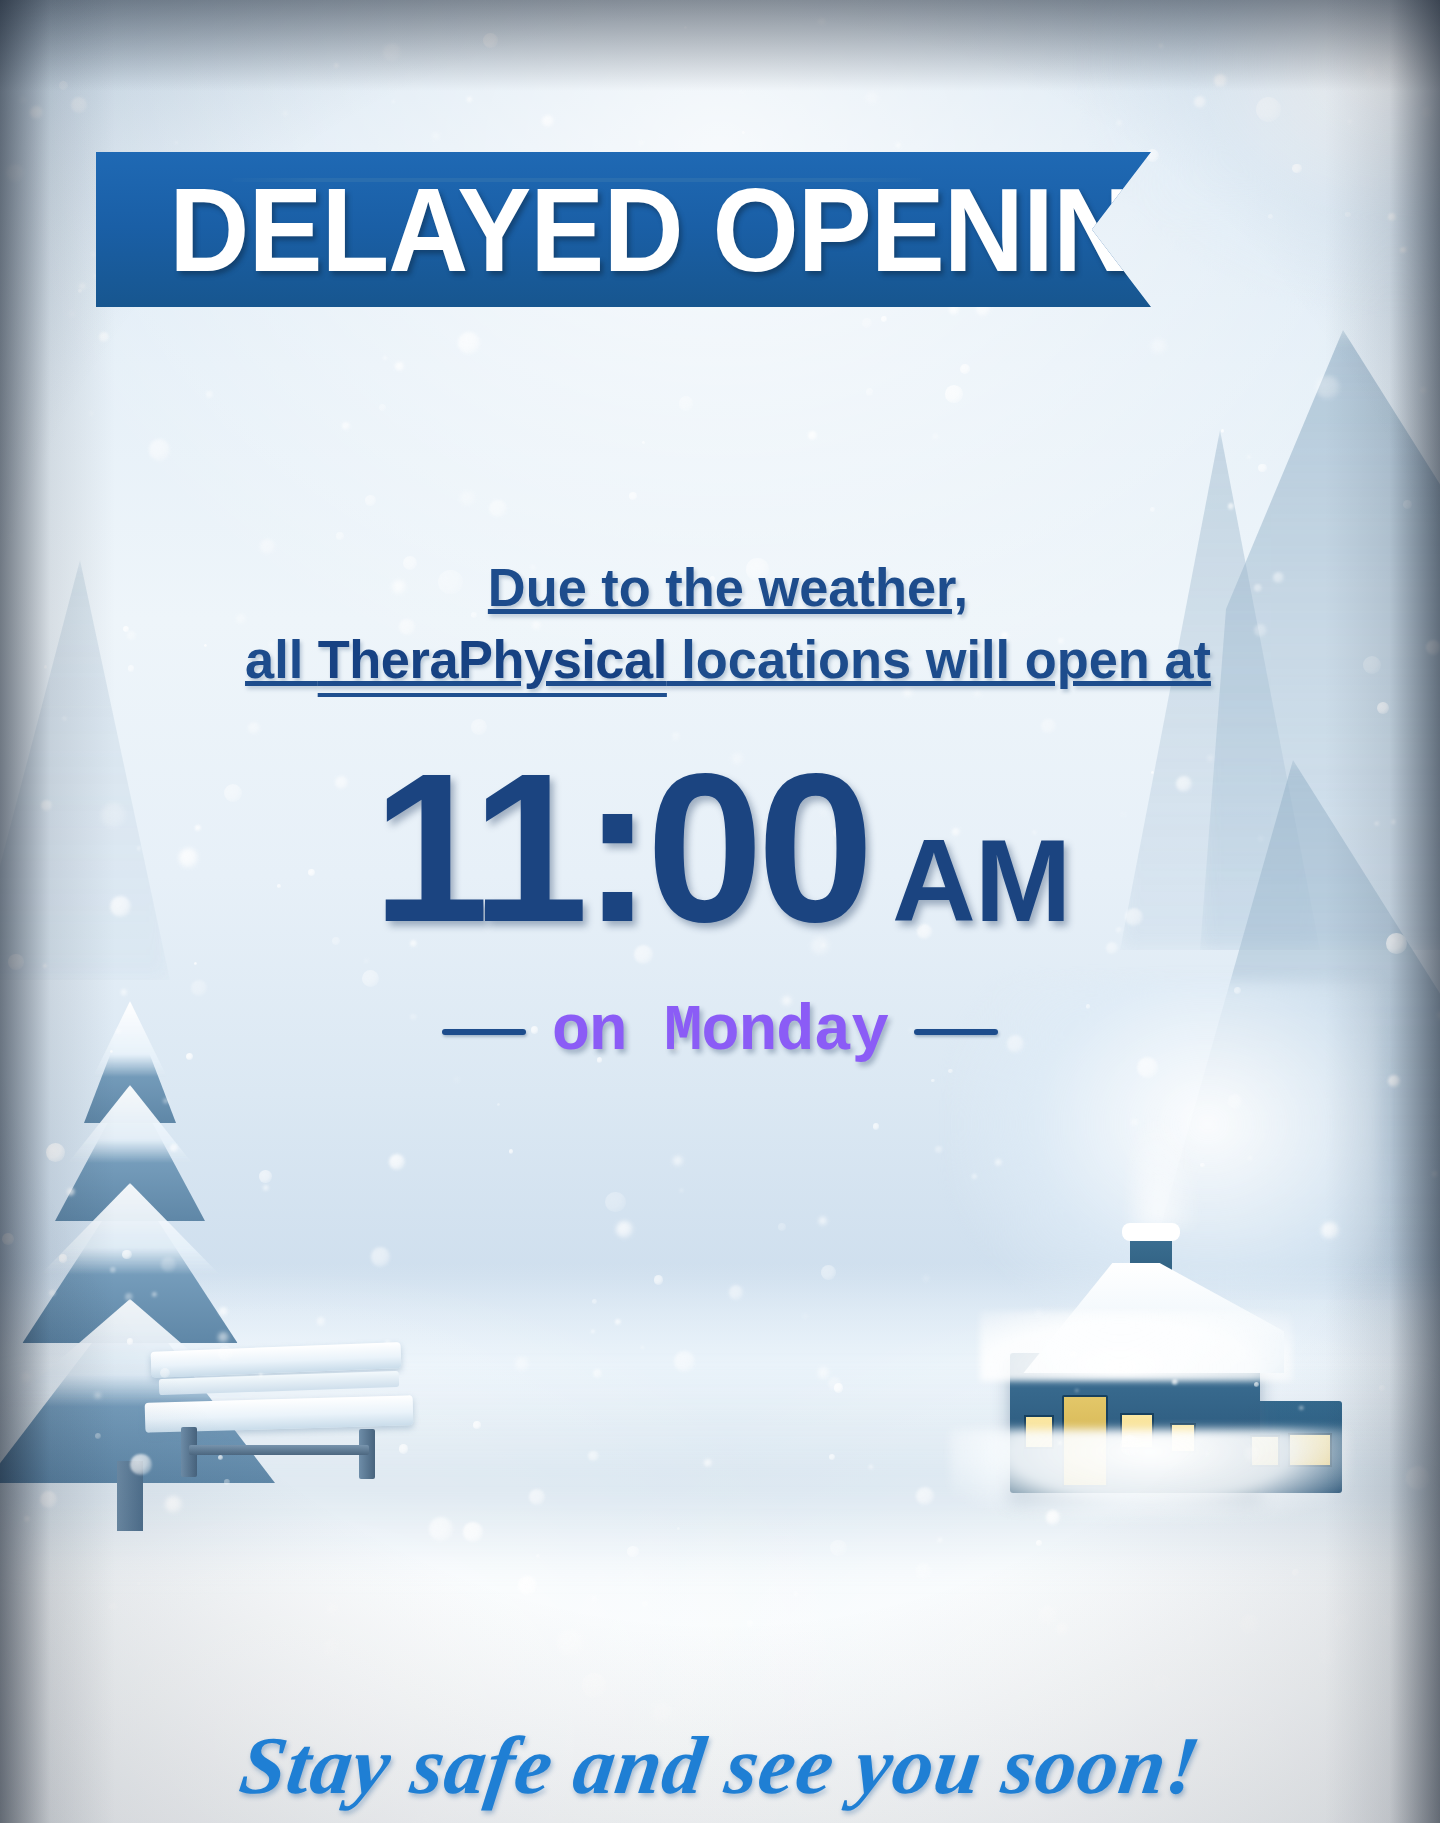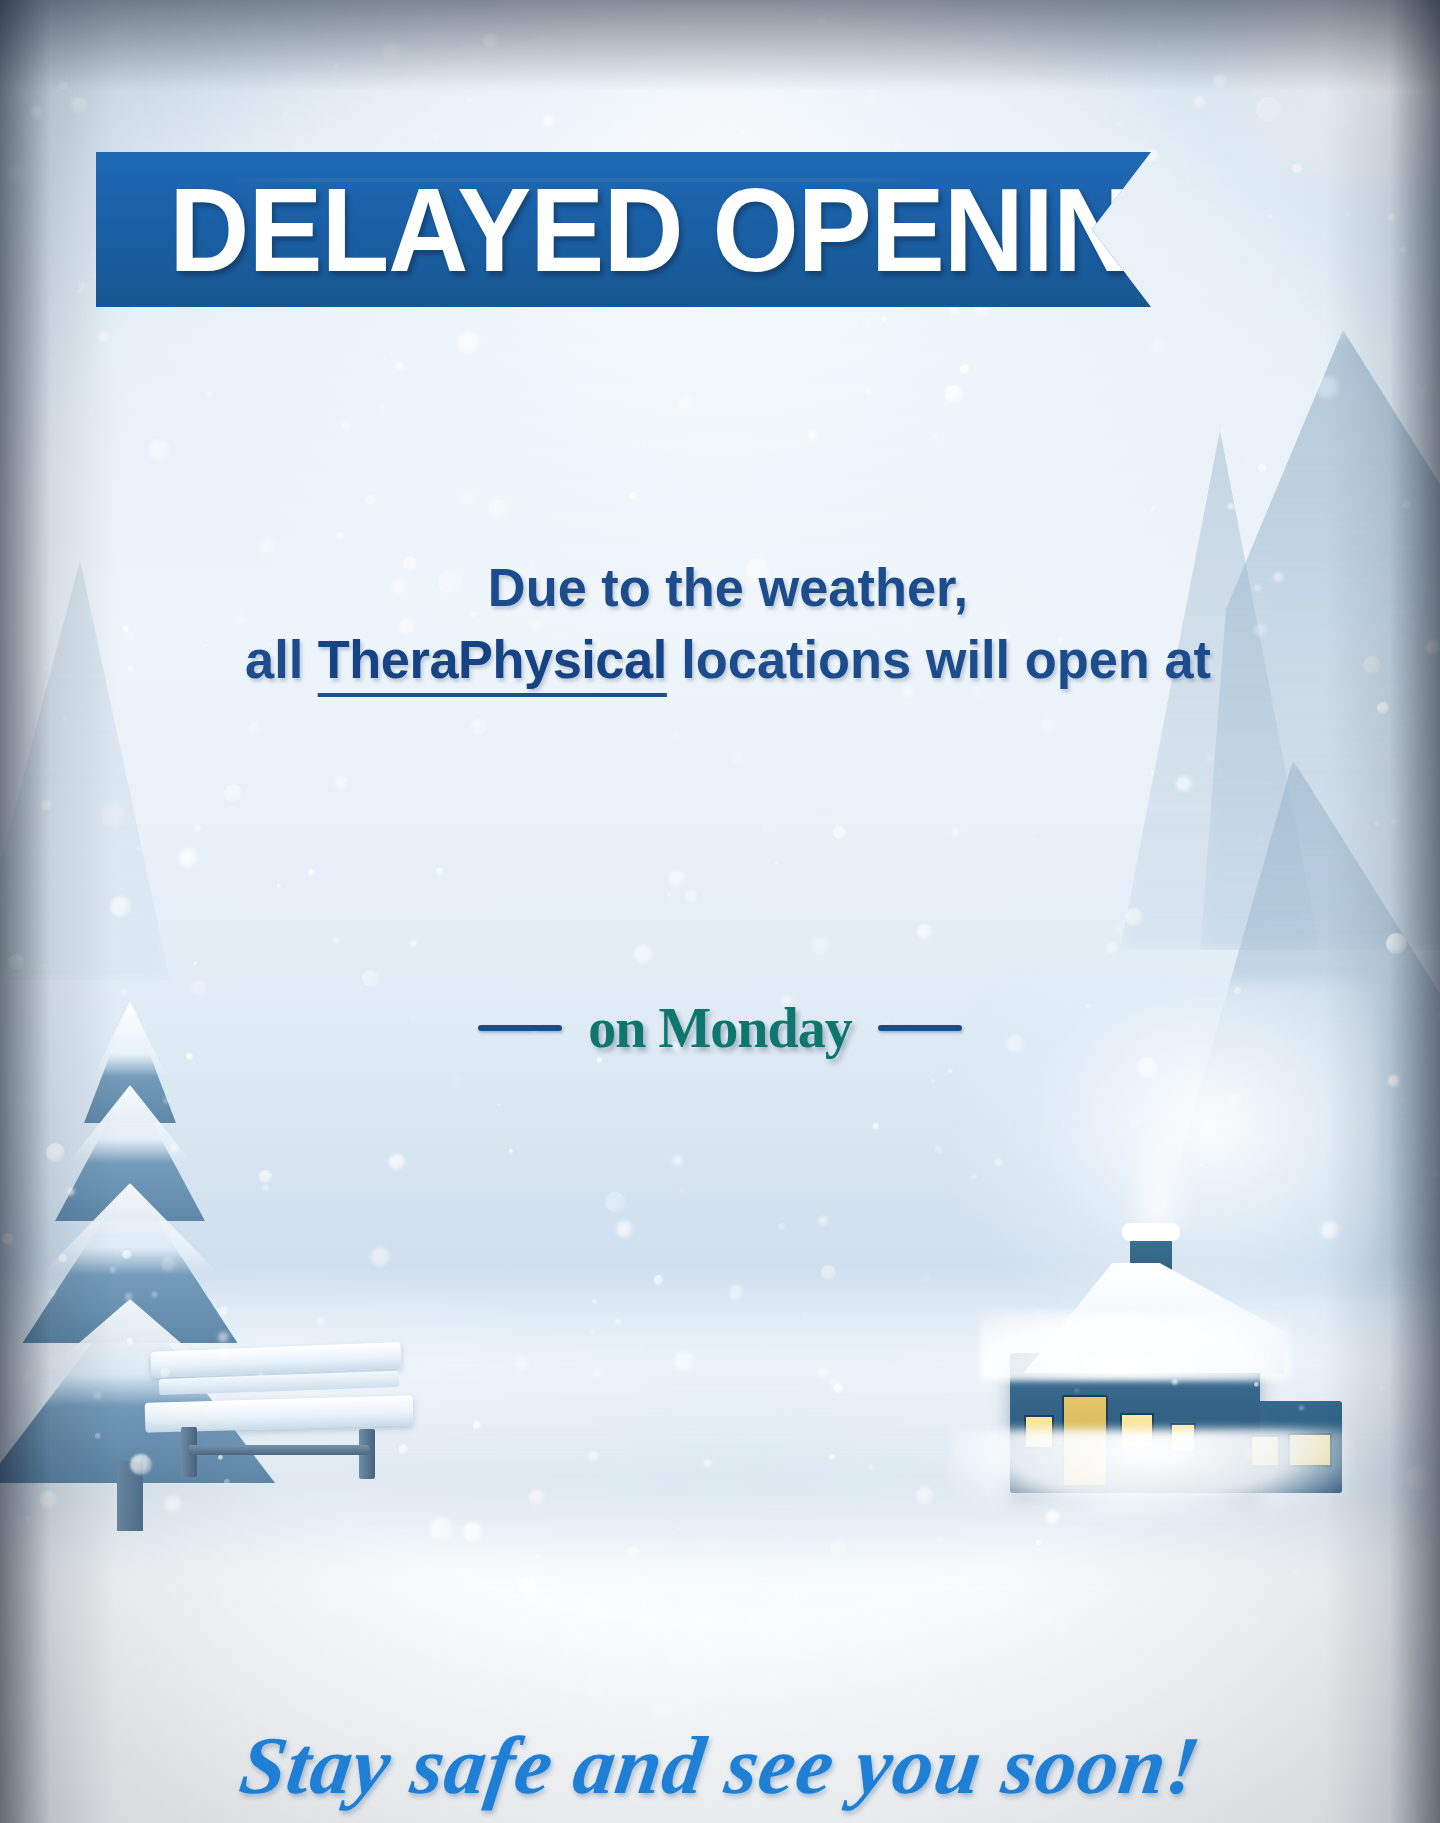--- a/index.html
+++ b/index.html
@@ -290,6 +290,7 @@
     font-weight:bold;
     line-height:1.18;
     text-shadow:2px 3px 4px rgba(30,70,115,.25);
+    text-decoration:underline;
   }
   .copy-l1{ font-size:54px; transform:scaleX(.97); }
   .copy-l2{ font-size:54px; transform:scaleX(.97); margin-top:8px; white-space:nowrap;}

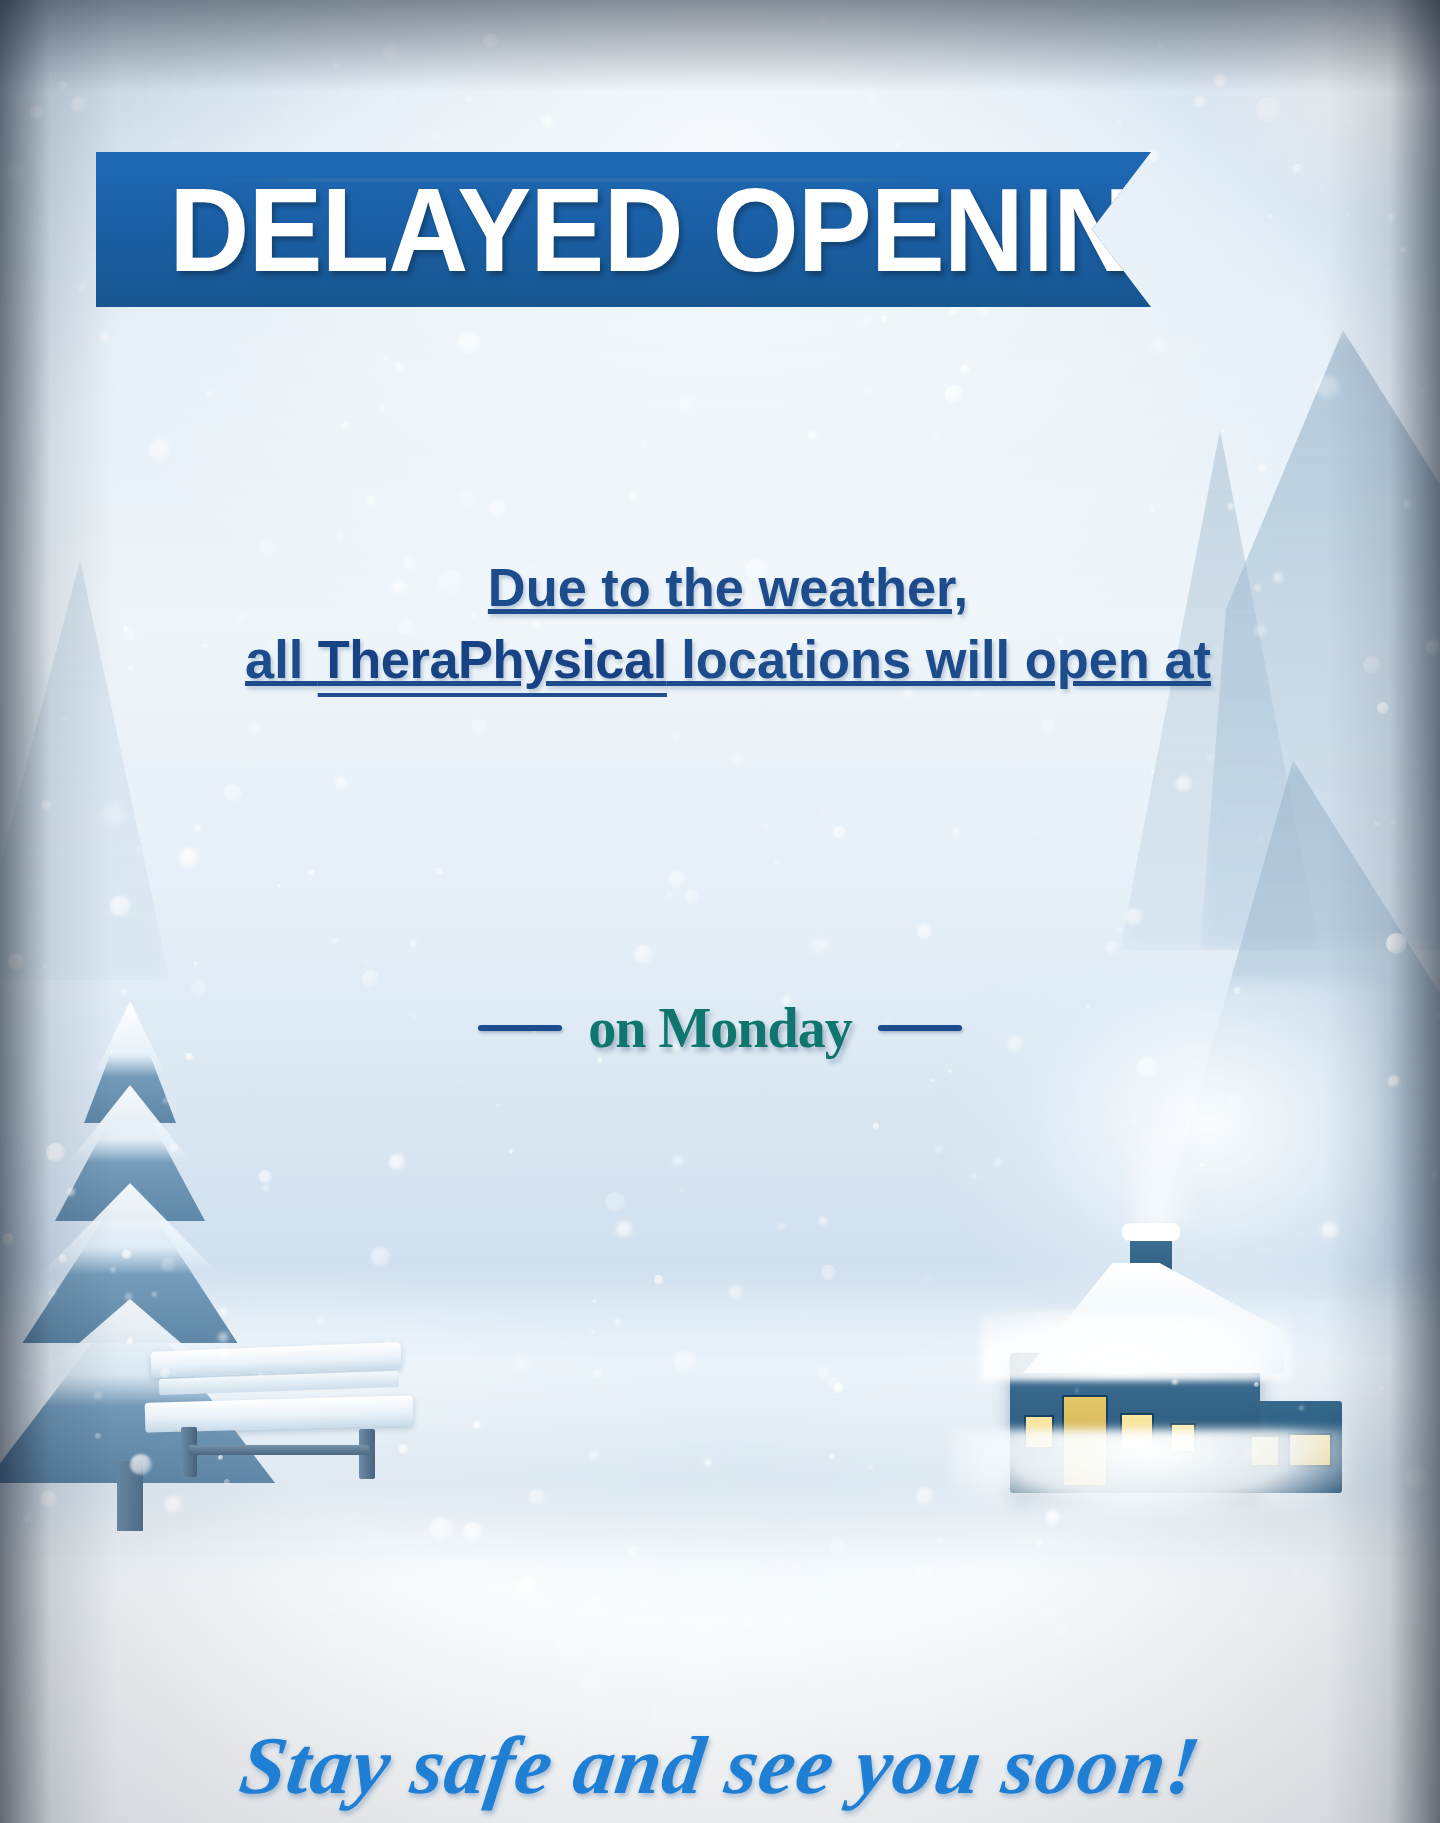--- a/index.html
+++ b/index.html
@@ -765,6 +765,12 @@
     <div class="copy-l2"><span>all </span><span class="brand">TheraPhysical</span><span> locations will open at</span></div>
   </div>
 
+  <div class="time-wrap">
+    <div class="time">
+      <span class="time-num">11:00</span>
+      <span class="time-mer">AM</span>
+    </div>
+  </div>
 
   <div class="onday">
     <span class="dash"></span>

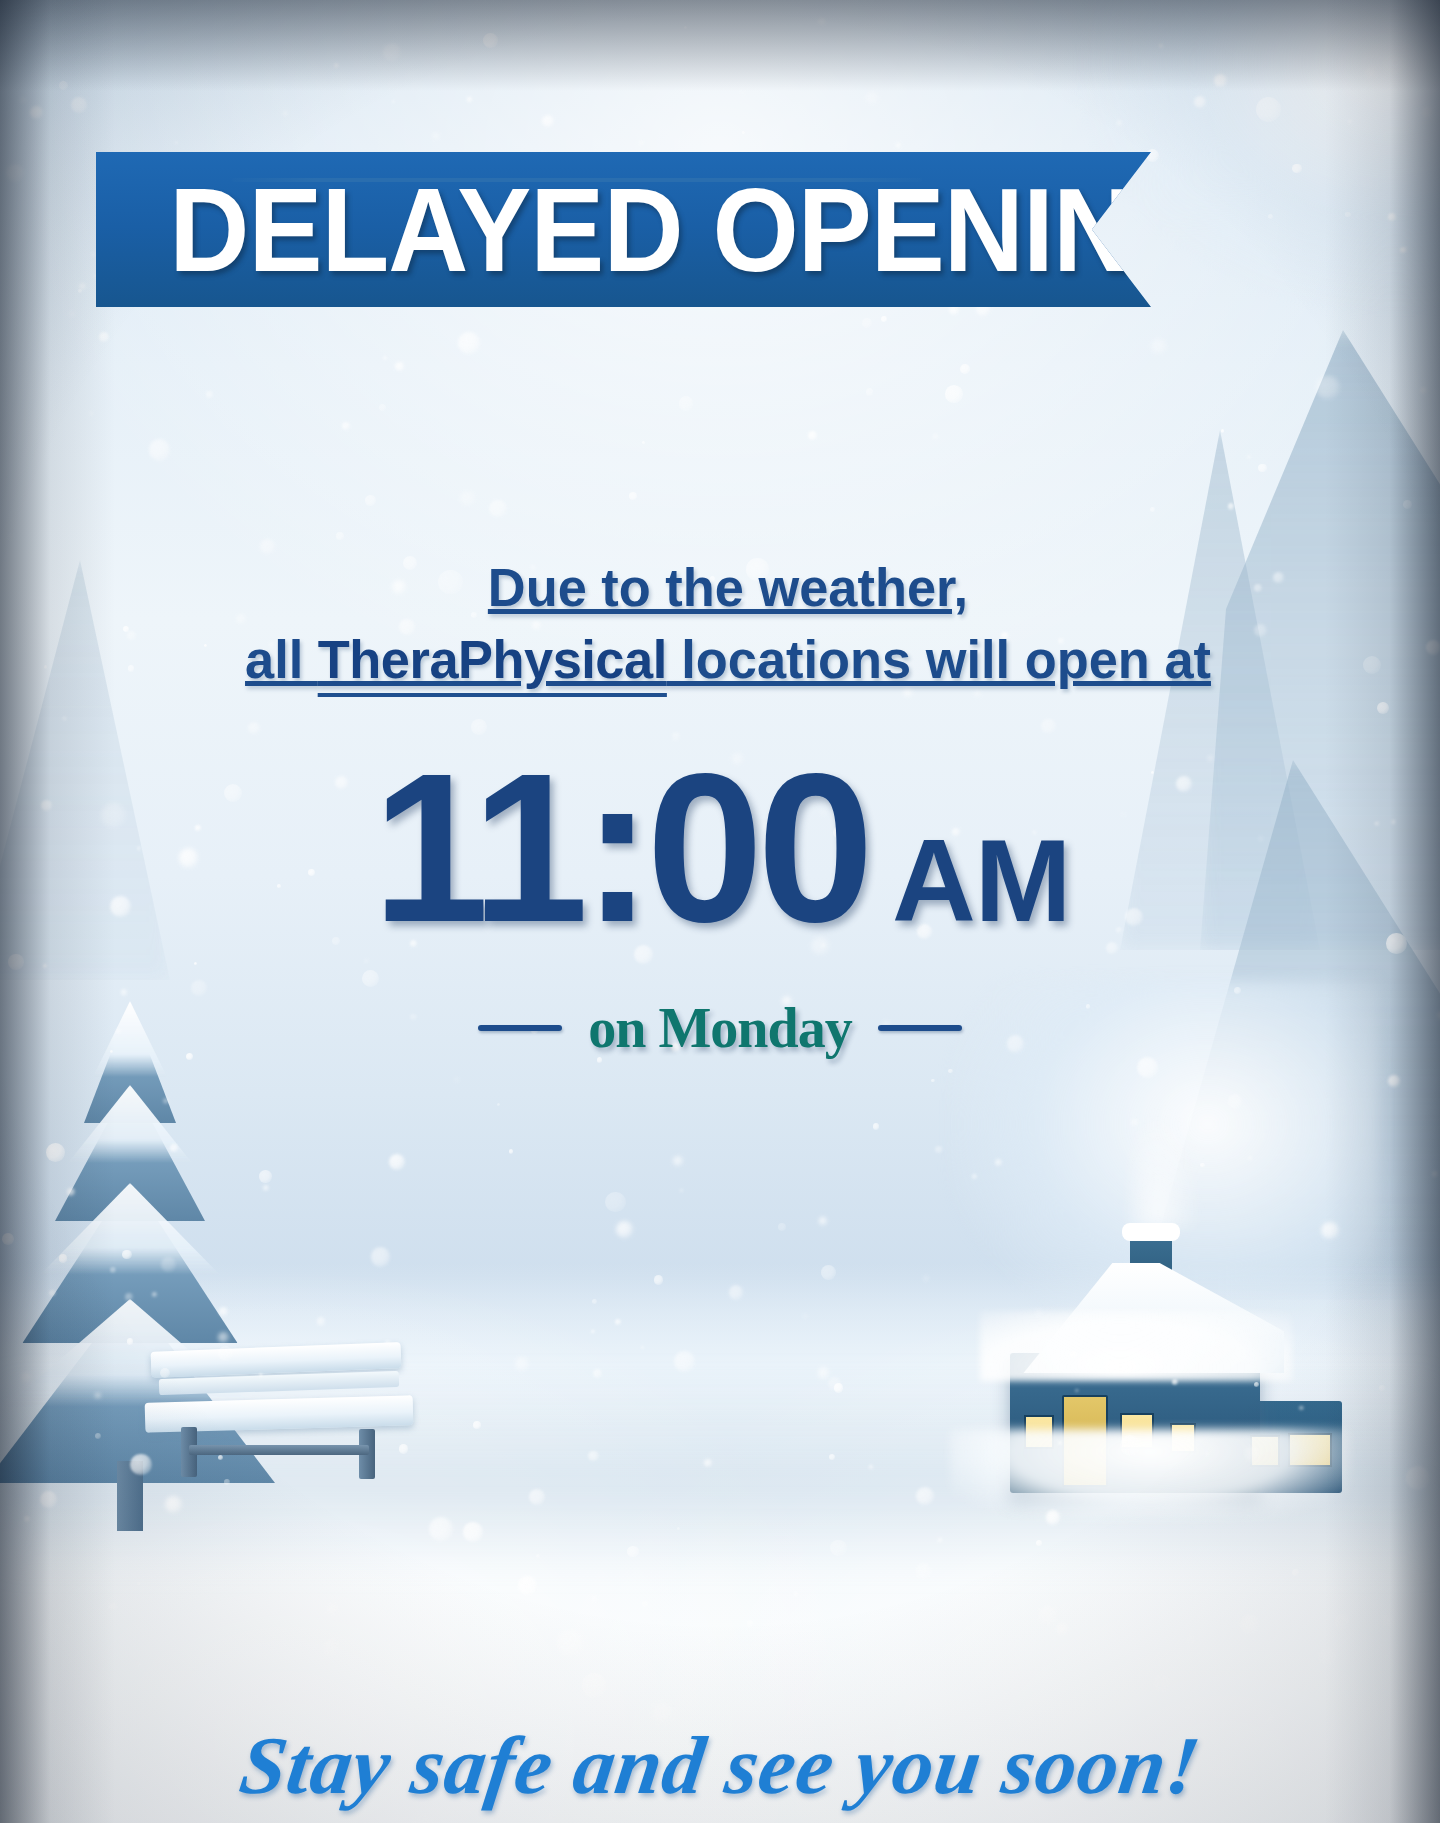--- a/index.html
+++ b/index.html
@@ -327,10 +327,10 @@
     box-shadow:1px 2px 3px rgba(25,60,100,.3);
   }
   .onday-text{
-    color:#0f766e;
-    font-family:Liberation Serif, serif;
+    color:#8b5cf6;
+    font-family:Liberation Mono, monospace;
     font-weight:bold;
-    font-size:56px;
+    font-size:64px;
     line-height:1;
     letter-spacing:-1px;
     text-shadow:3px 4px 5px rgba(20,50,90,.3);

